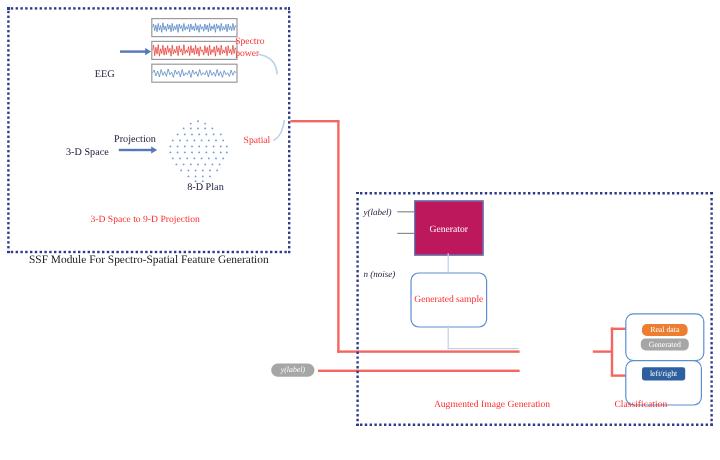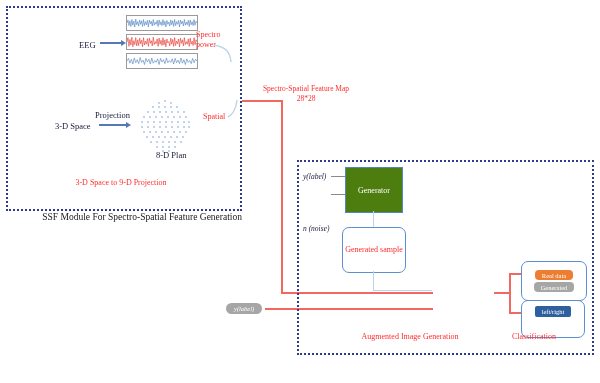--- a/index.html
+++ b/index.html
@@ -59,7 +59,7 @@
     font-family: "Liberation Serif", serif;
     white-space: nowrap;
   }
-  #lbl-eeg        { left: 79px;  top: 40px; }
+  #lbl-eeg        { left: 79px;  top: 56px; }
   #lbl-projection { left: 95px;  top: 110px; }
   #lbl-3dspace    { left: 55px;  top: 121px; }
   #lbl-2dplan     { left: 156px; top: 150px; }

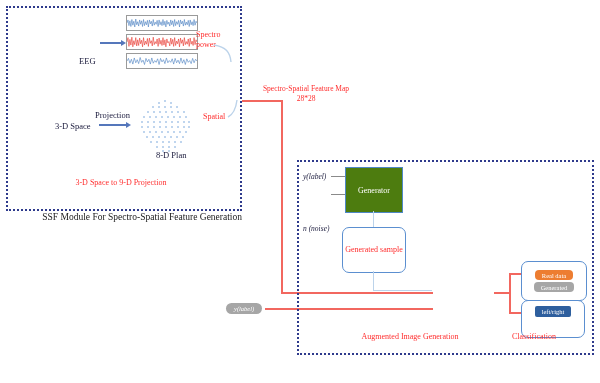--- a/index.html
+++ b/index.html
@@ -303,10 +303,6 @@
 
   <div id="ssf-caption" class="frame-caption">SSF Module For Spectro-Spatial Feature Generation</div>
 
-  <div id="lbl-featuremap">
-    <span>Spectro-Spatial Feature Map</span><br>
-    <span>28*28</span>
-  </div>
 
   <div class="red-h abs" style="left:242px; top:100px; width:40px;"></div>
 

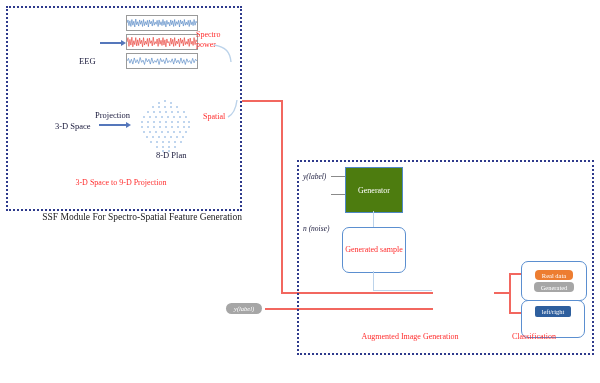--- a/index.html
+++ b/index.html
@@ -110,7 +110,7 @@
   
   #generator-box {
     position: absolute; left: 345px; top: 167px; width: 56px; height: 44px;
-    background: #4d7c0f; border: 1px solid #4f88c6;
+    background: #be185d; border: 1px solid #4f88c6;
     color: #ffffff; font-size: 8px;
     display: flex; align-items: center; justify-content: center;
     font-family: "Liberation Serif", serif;

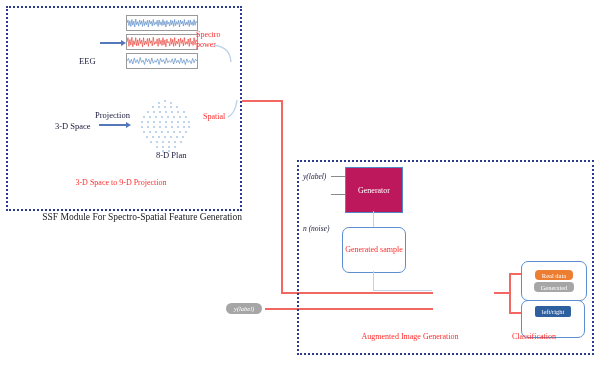--- a/index.html
+++ b/index.html
@@ -30,7 +30,7 @@
   
   .frame-caption {
     position: absolute;
-    text-align: right;
+    text-align: center;
     color: #1a1a1a;
     font-size: 9.5px;
     line-height: 11.5px;

